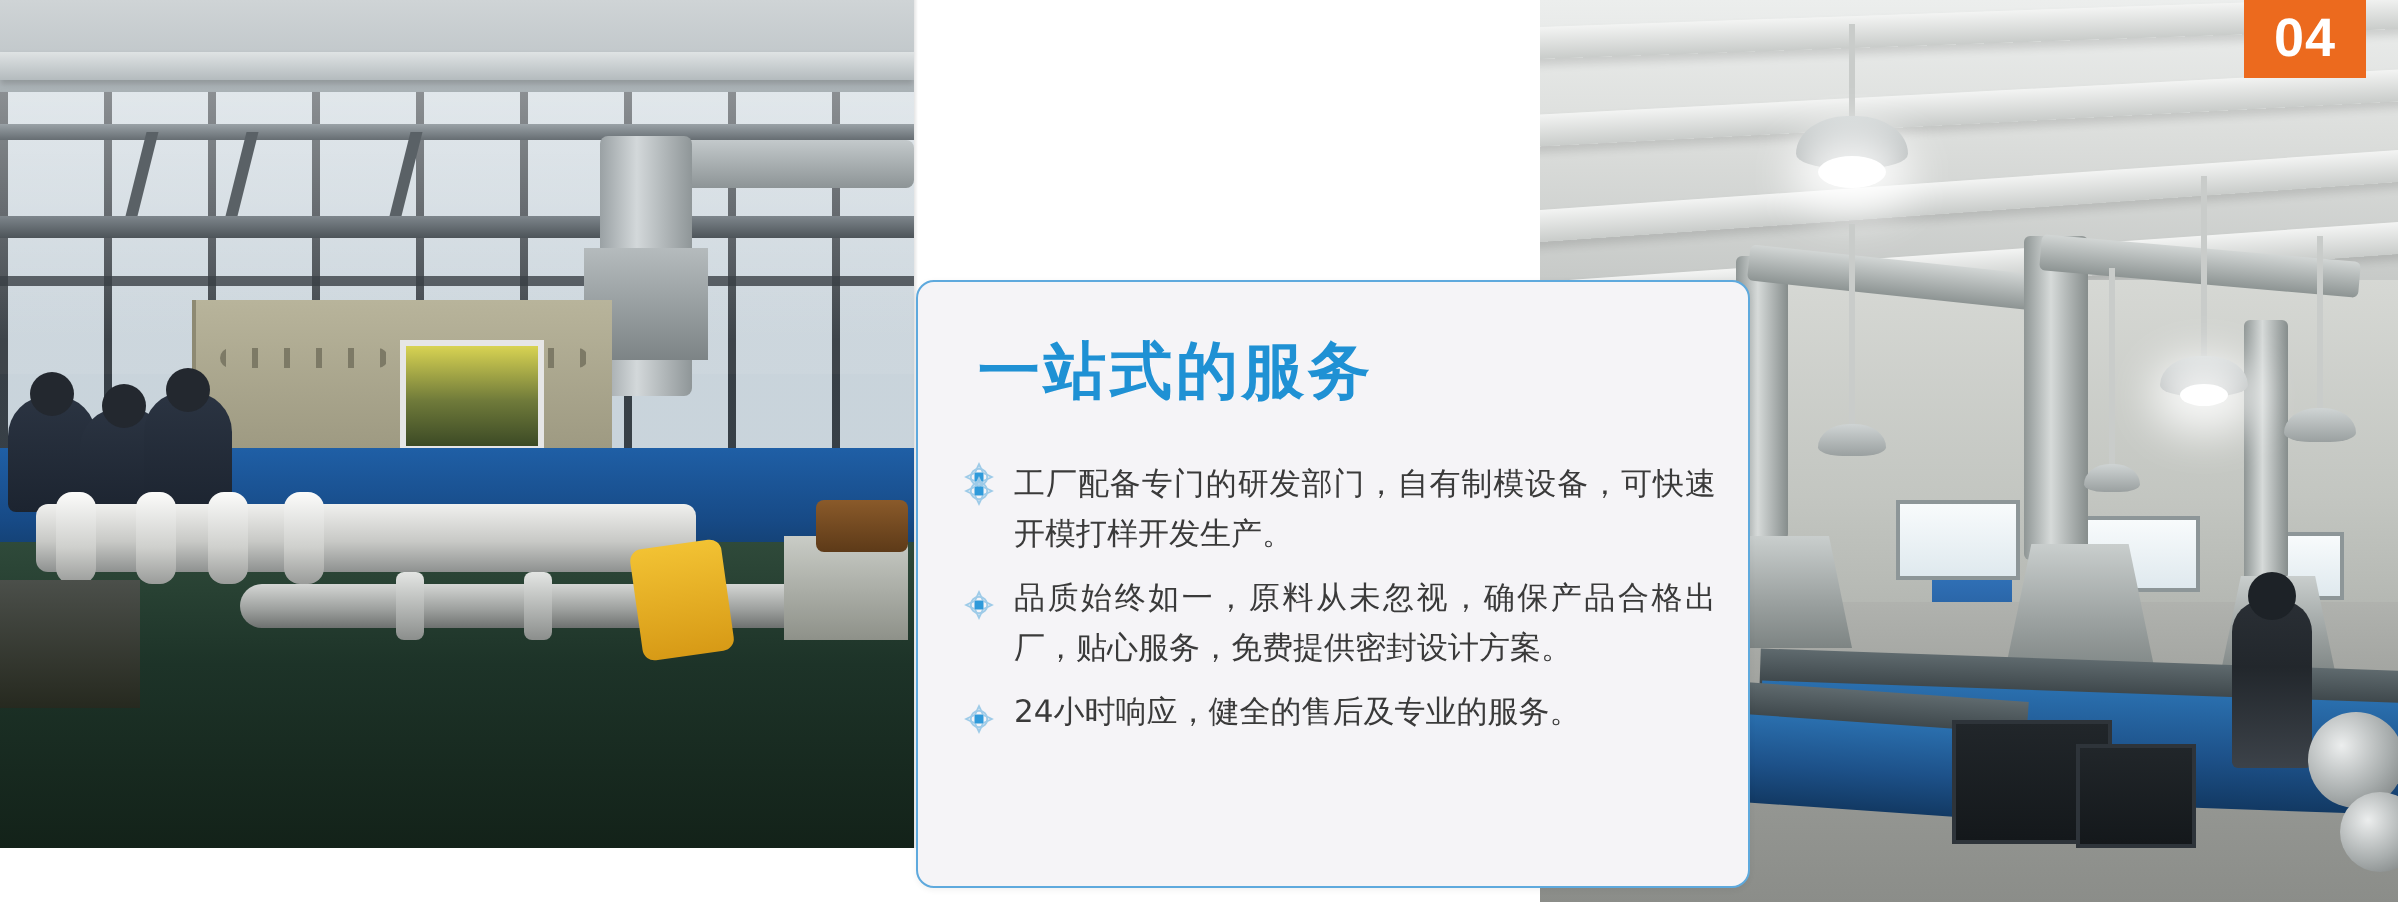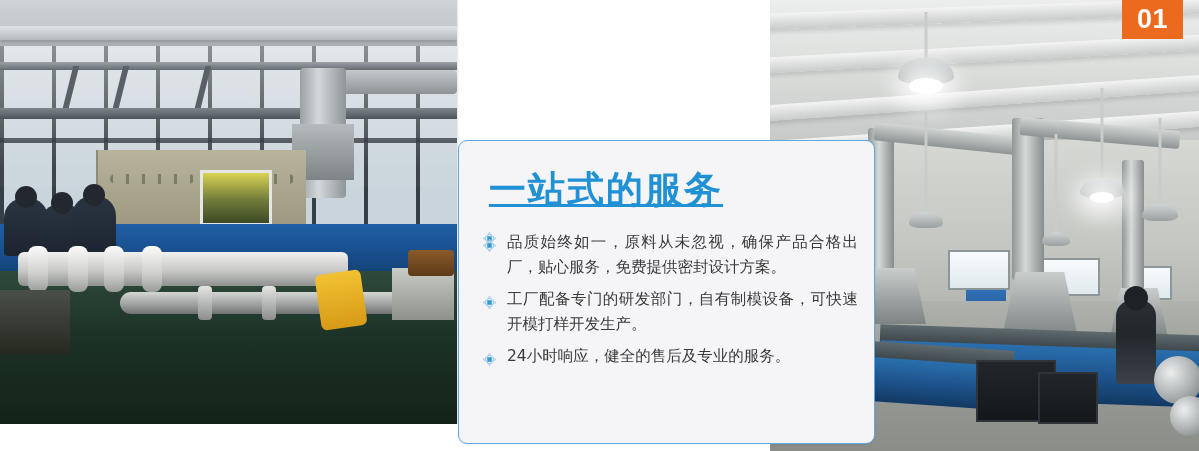--- a/index.html
+++ b/index.html
@@ -410,7 +410,7 @@
   </div>
 
   <div class="badge04">
-    <span>01</span>
+    <span>04</span>
   </div>
 
   <div class="info-card">

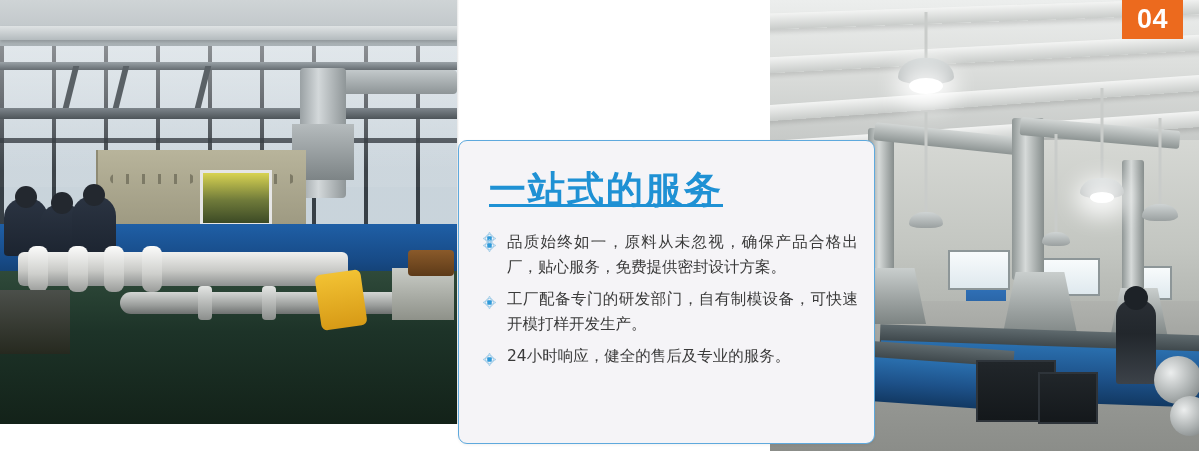--- a/index.html
+++ b/index.html
@@ -266,10 +266,9 @@
   }
   .card-title {
     position:absolute; left:30px; top:24px;
-    font-size:37px; font-weight:bold; color:#1f91d4;
+    font-size:31px; font-weight:bold; color:#1f91d4;
     letter-spacing:2px;
     font-family:"DejaVu Sans","Liberation Sans",sans-serif;
-    text-decoration:underline;
   }
   .bullet-list {
     position:absolute; left:22px; top:82px; right:16px;

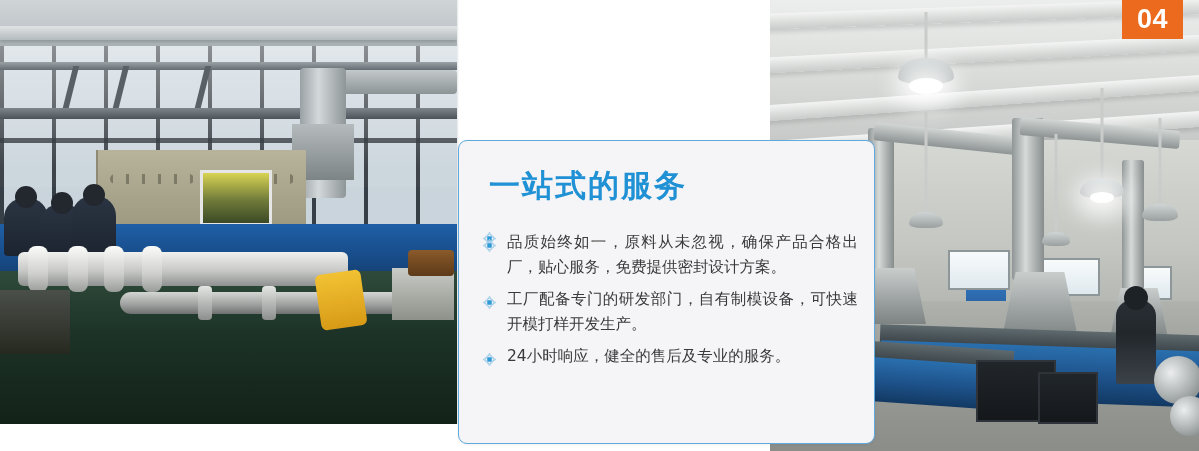--- a/index.html
+++ b/index.html
@@ -439,7 +439,7 @@
             <rect x="5.6" y="5.6" width="4.8" height="4.8" rx="1" fill="#2f9ada"></rect>
           </svg>
         </span>
-        <span>品质始终如一，原料从未忽视，确保产品合格出厂，贴心服务，免费提供密封设计方案。</span>
+        <span>工厂配备专门的研发部门，自有制模设备，可快速开模打样开发生产。</span>
       </li>
 
       <li class="bullet-item">
@@ -452,7 +452,7 @@
             <rect x="5.6" y="5.6" width="4.8" height="4.8" rx="1" fill="#2f9ada"></rect>
           </svg>
         </span>
-        <span>工厂配备专门的研发部门，自有制模设备，可快速开模打样开发生产。</span>
+        <span>品质始终如一，原料从未忽视，确保产品合格出厂，贴心服务，免费提供密封设计方案。</span>
       </li>
 
       <li class="bullet-item">

